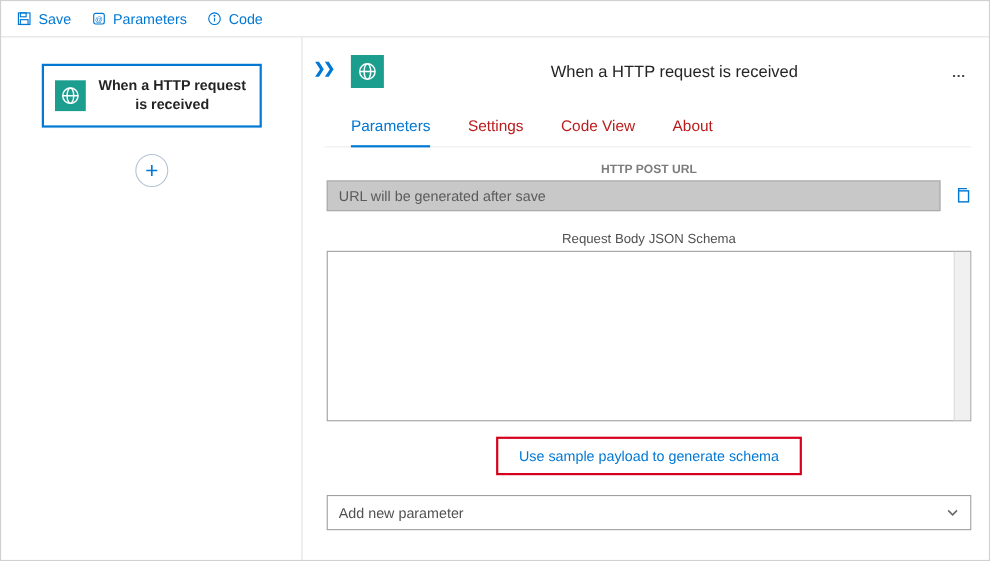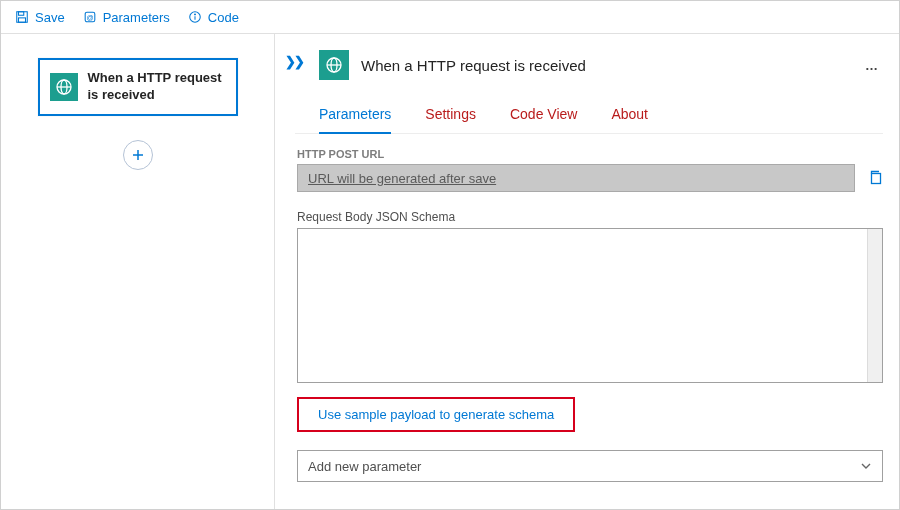--- a/index.html
+++ b/index.html
@@ -15,7 +15,7 @@
     box-sizing: border-box;
     border: 1px solid #d0d0d0;
     width: 900px; height: 510px;
-    display: flex; flex-direction: column;
+    display: flex; flex-direction: column; text-align: center;
   }
   .toolbar {
     display: flex; align-items: center;

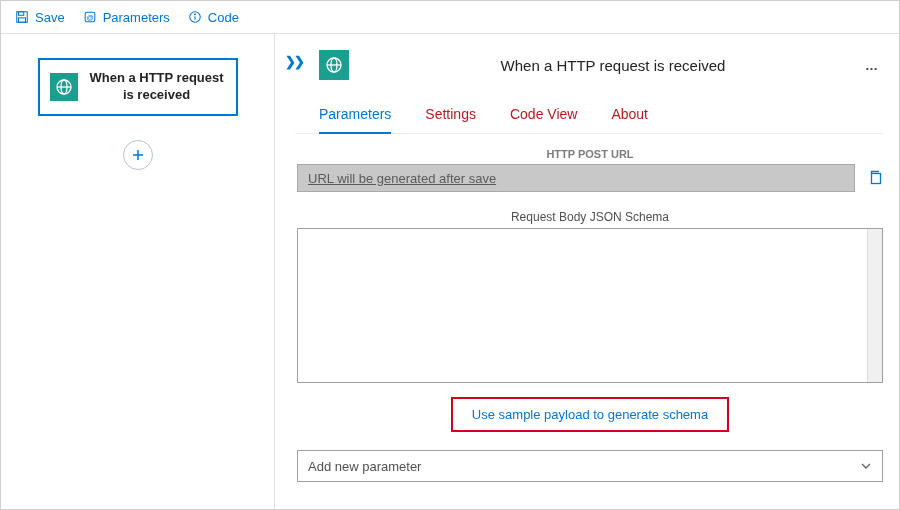--- a/index.html
+++ b/index.html
@@ -141,7 +141,6 @@
     display:flex; align-items:center;
     padding: 0 10px;
     box-sizing: border-box;
-    text-decoration: underline;
   }
   .copy-btn { color:#0078d4; cursor:pointer; }
   .schema-label { font-size: 12px; color:#505050; margin-top:18px; margin-bottom:4px; }

